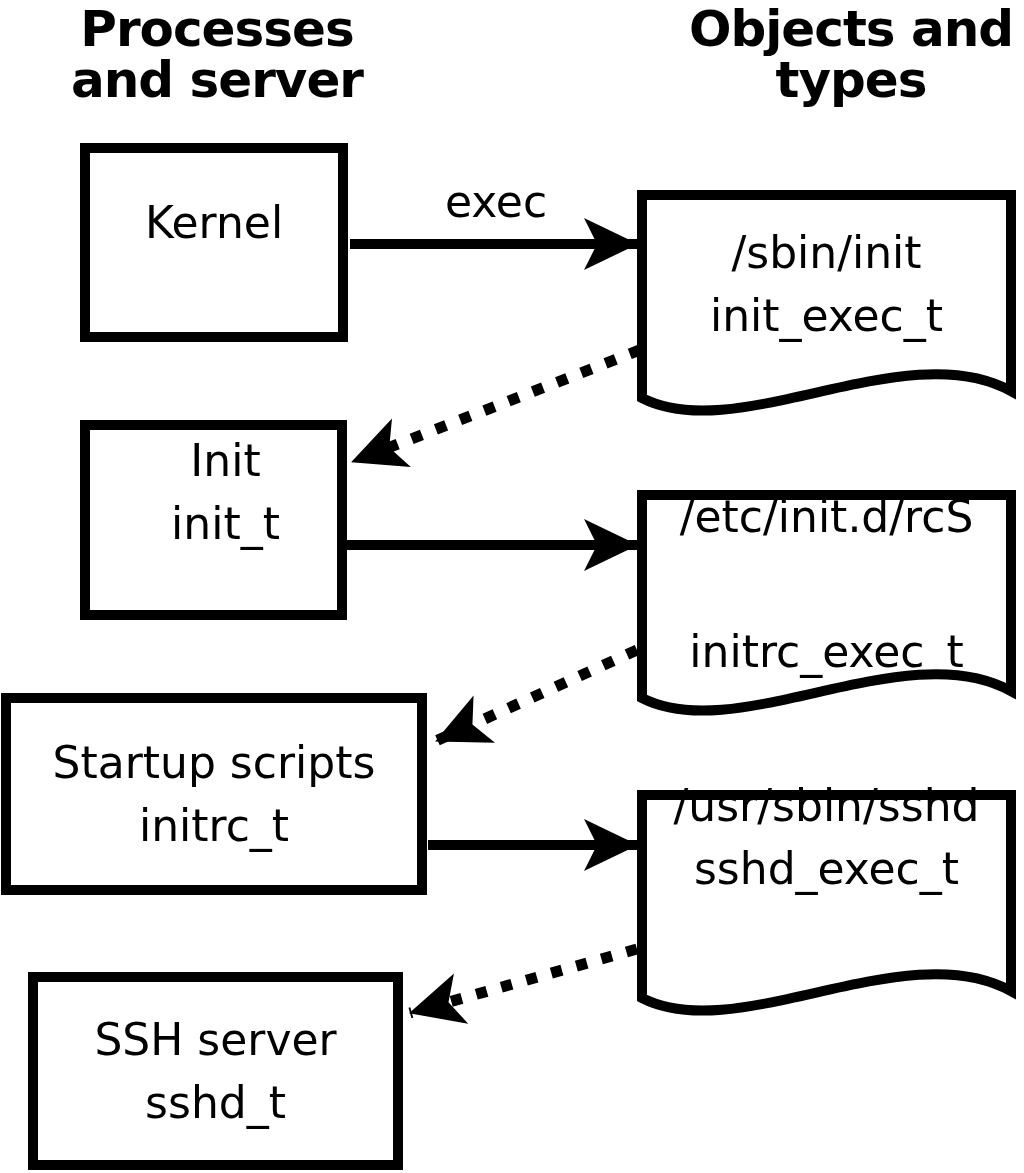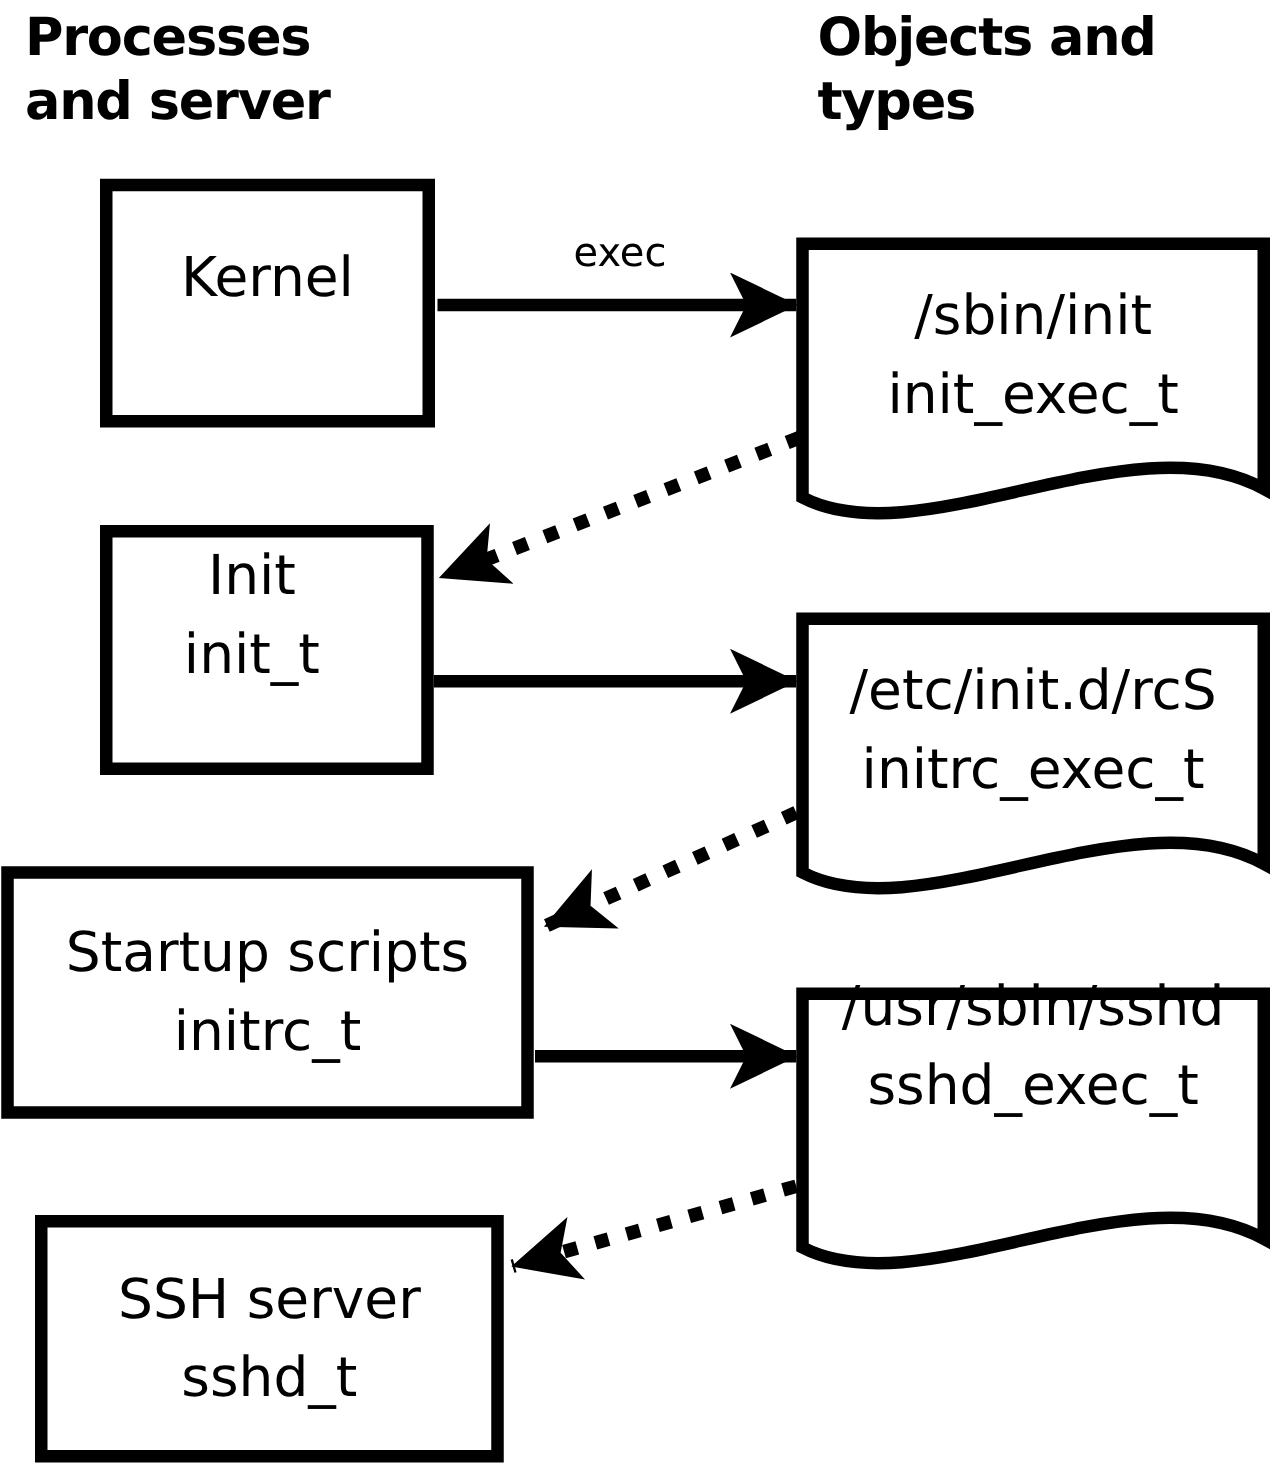--- a/index.html
+++ b/index.html
@@ -16,8 +16,9 @@
 
   .heading {
     position: absolute;
+    text-align: center;
     font-weight: bold;
-    font-size: 42px;
+    font-size: 50px;
     line-height: 51px;
     letter-spacing: -1px;
     white-space: nowrap;

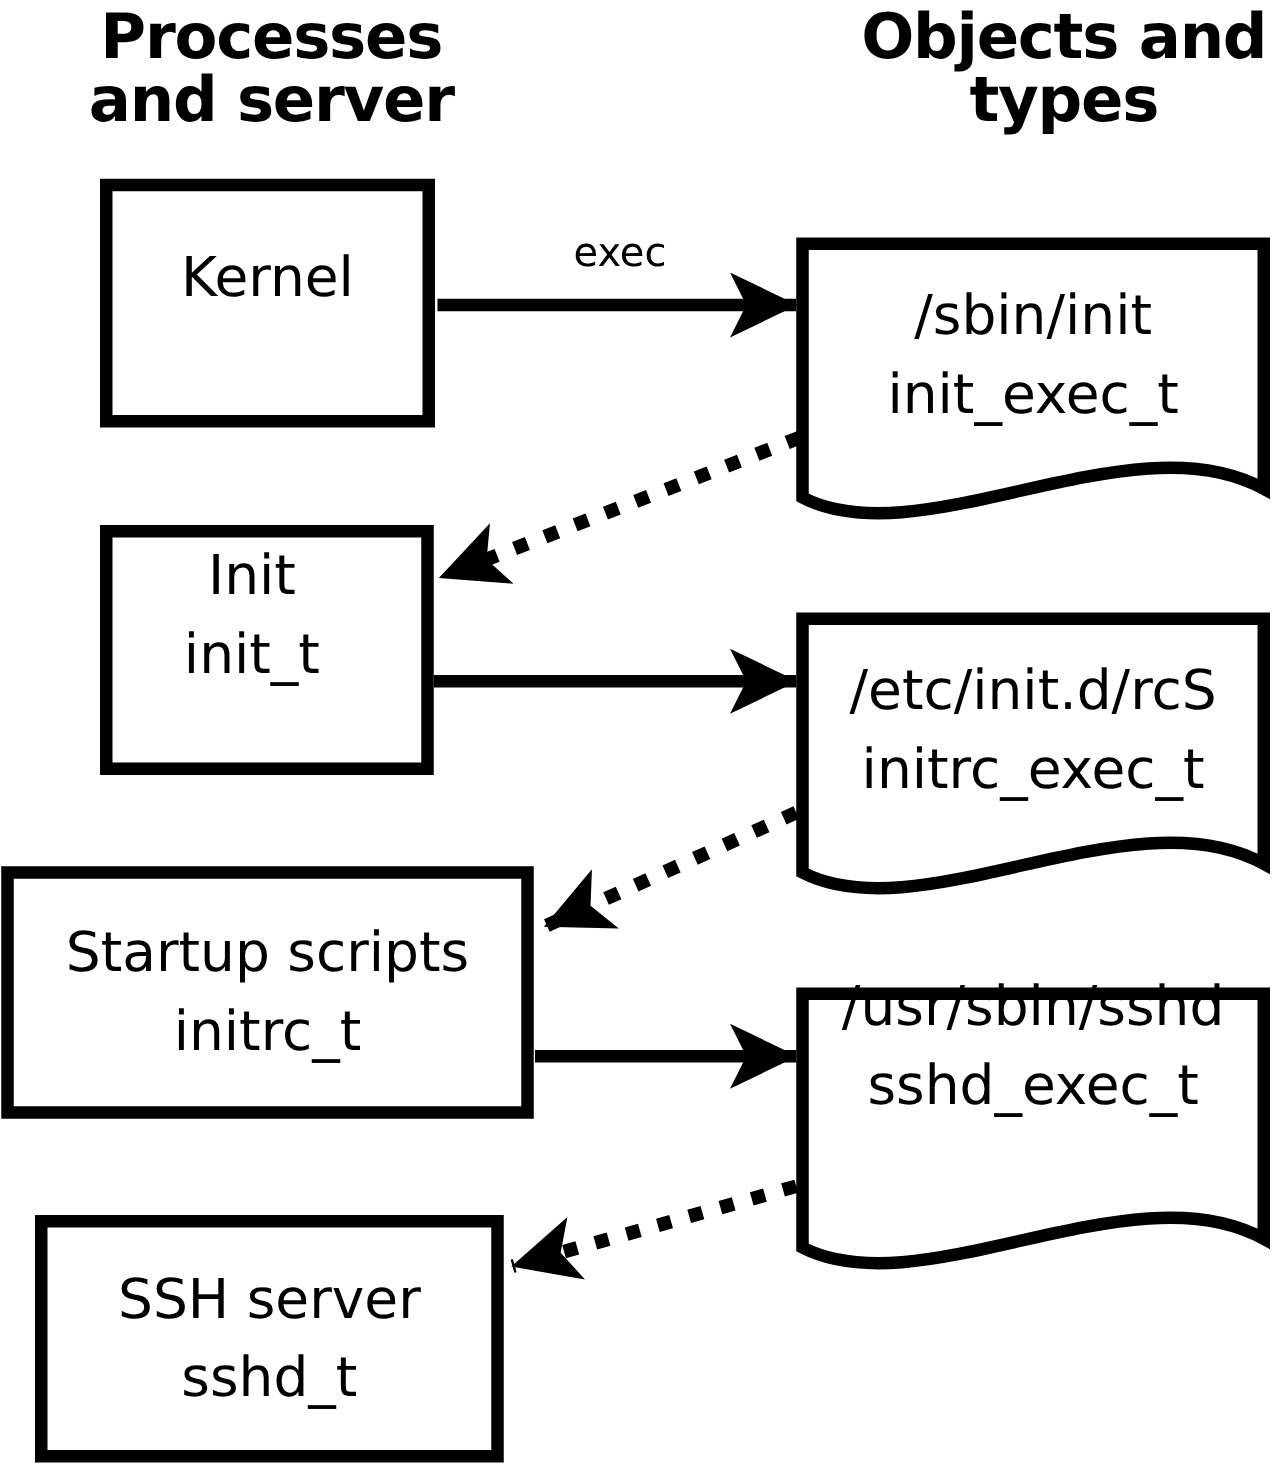--- a/index.html
+++ b/index.html
@@ -37,7 +37,7 @@
   .edge-label {
     position: absolute;
     text-align: center;
-    font-size: 32px;
+    font-size: 44px;
     line-height: 48px;
     white-space: nowrap;
   }

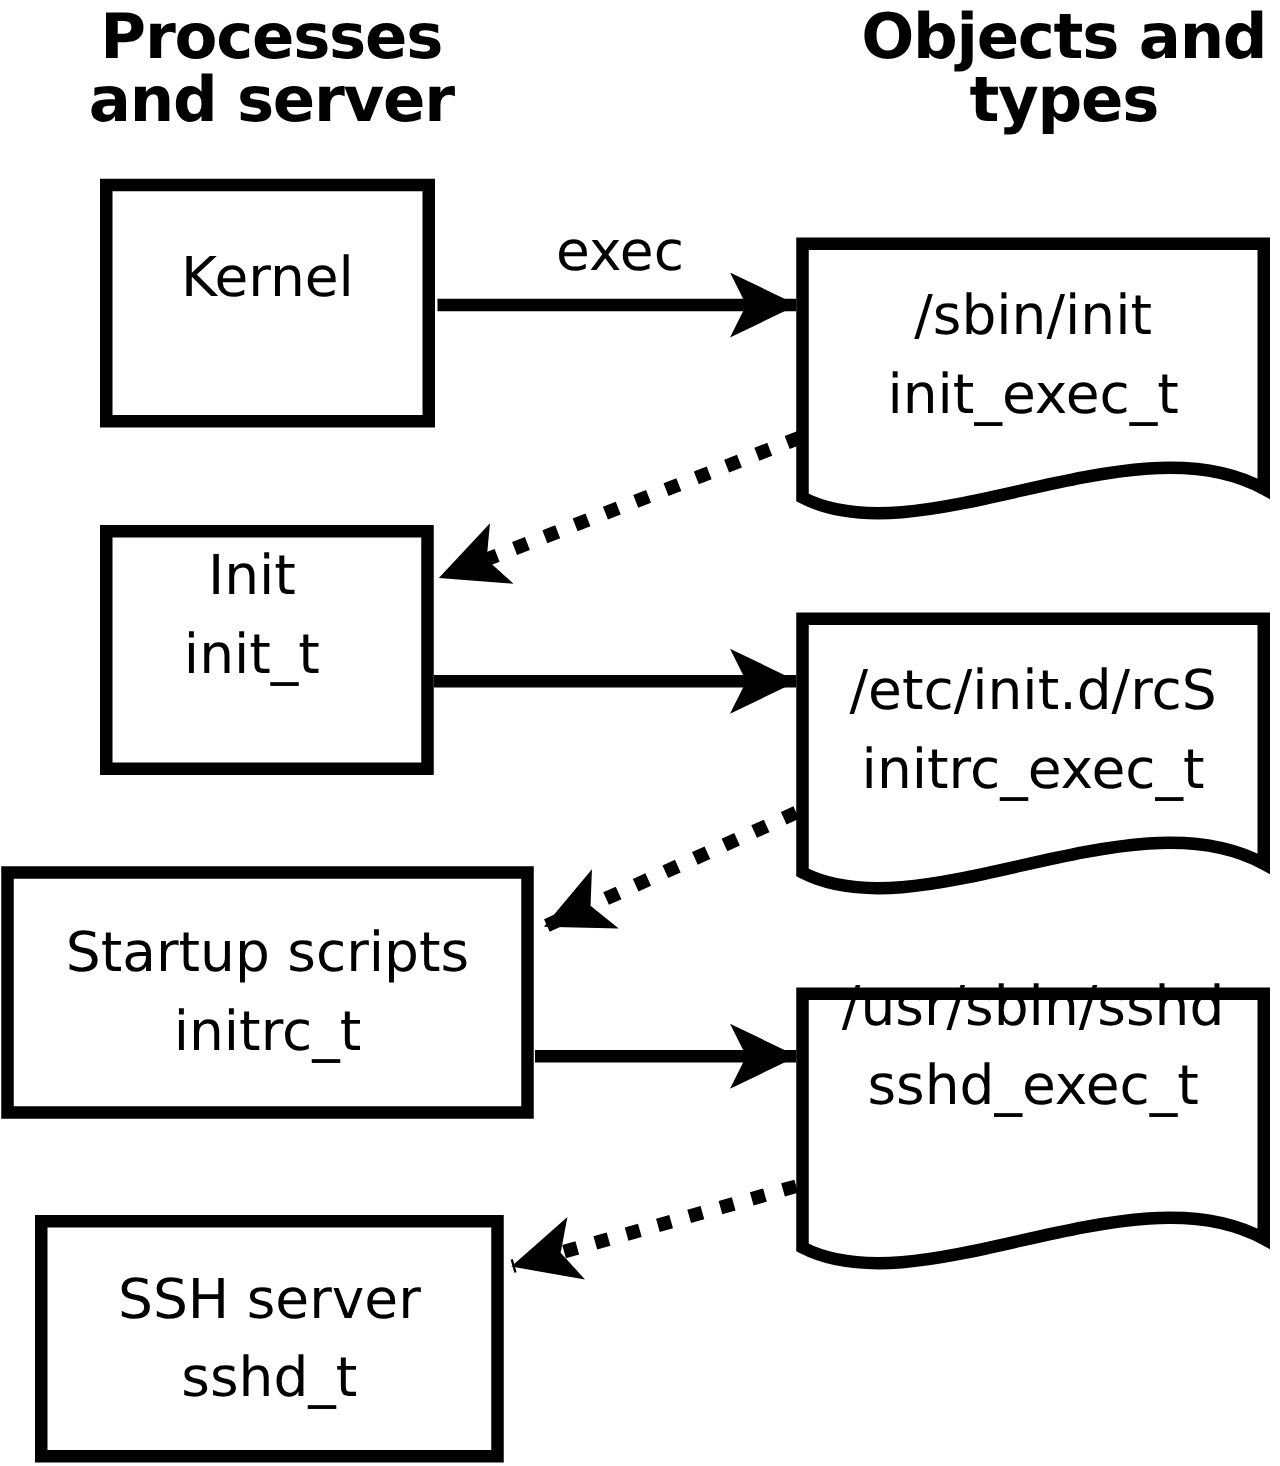--- a/index.html
+++ b/index.html
@@ -89,7 +89,7 @@
   <div class="node-label" style="left:80px; top:143px; width:268px; height:158px;">
     <div>Kernel</div>
   </div>
-  <div class="node-label" style="left:68px; top:420px; width:267px; height:144px;">
+  <div class="node-label" style="left:80px; top:420px; width:267px; height:144px;padding-left:12px;">
     <div>Init</div>
     <div>init_t</div>
   </div>

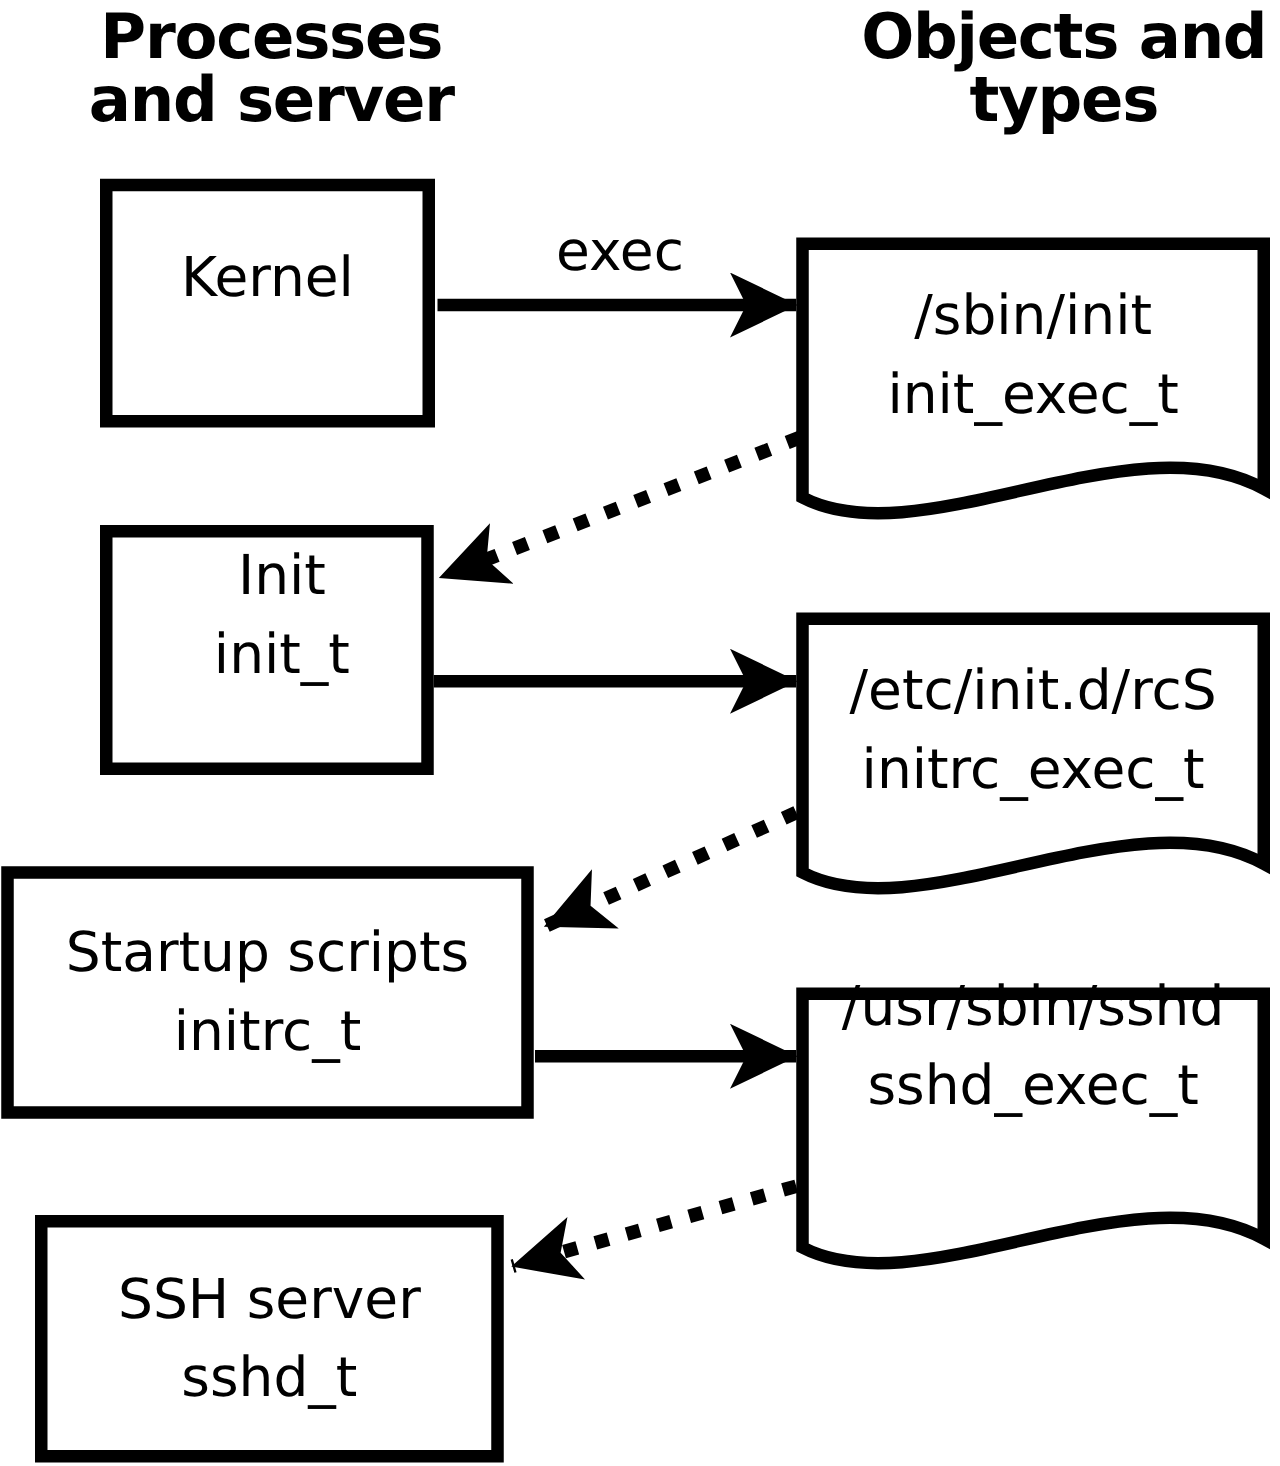--- a/index.html
+++ b/index.html
@@ -106,7 +106,7 @@
     <div>SSH server</div>
     <div>sshd_t</div>
   </div>
-  <div class="node-label" style="left:637px; top:485px; width:379px; height:198px;">
+  <div class="node-label" style="left:637px; top:485px; width:379px; height:198px;justify-content:space-between;">
     <div>/etc/init.d/rcS</div>
     <div>initrc_exec_t</div>
   </div>

